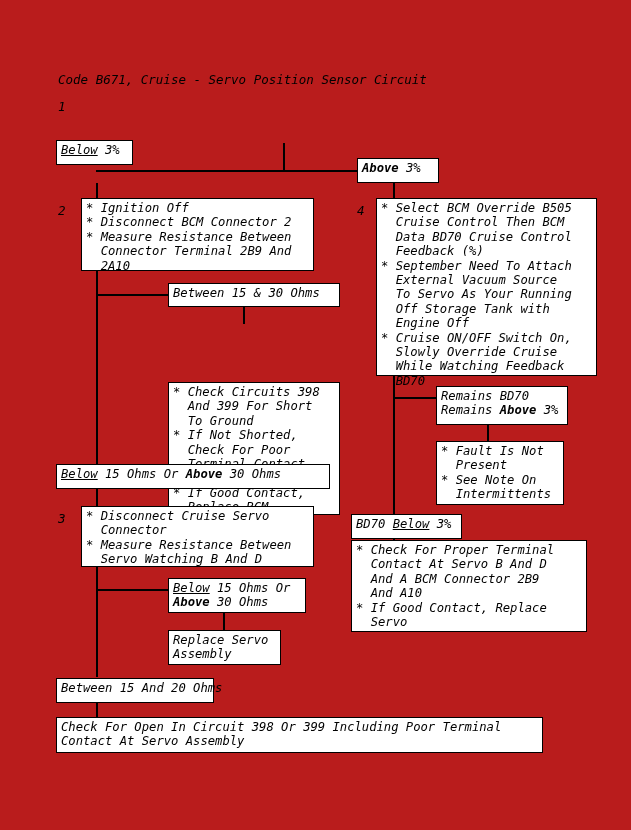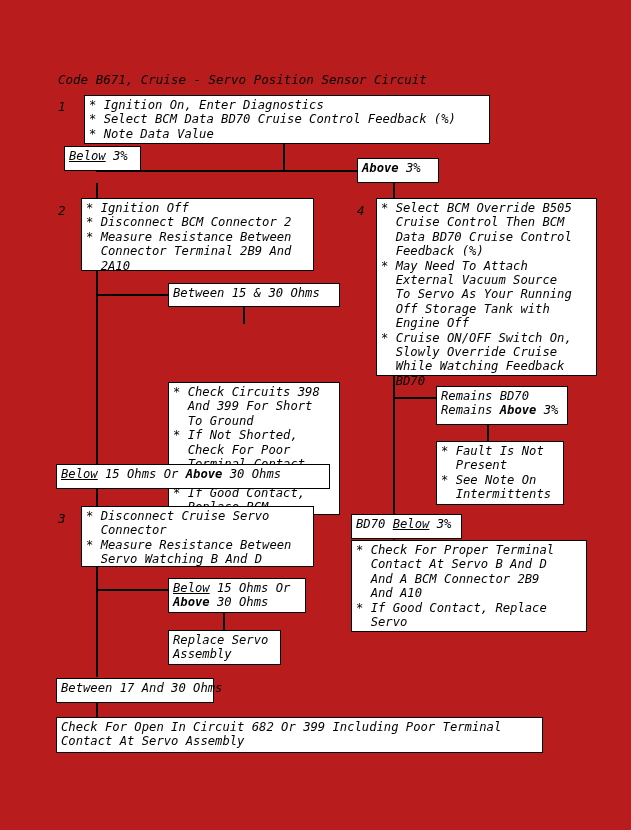--- a/index.html
+++ b/index.html
@@ -94,11 +94,6 @@
   <div class="line vline" style="left:393px; top:538px; height:15px;"></div>
 
   <div class="stepnum" style="left:58px; top:99px;">1</div>
-  <div class="box" style="left:84px; top:95px; width:406px; height:49px;">
-    <div class="txt">* Ignition On, Enter Diagnostics
-* Select BCM Data BD70 Cruise Control Feedback (%)
-* Note Data Value</div>
-  </div>
 
   <div class="box" style="left:56px; top:146px; width:77px; height:25px;margin-left:8px;">
     <div class="txt"><u>Below</u> 3%</div>

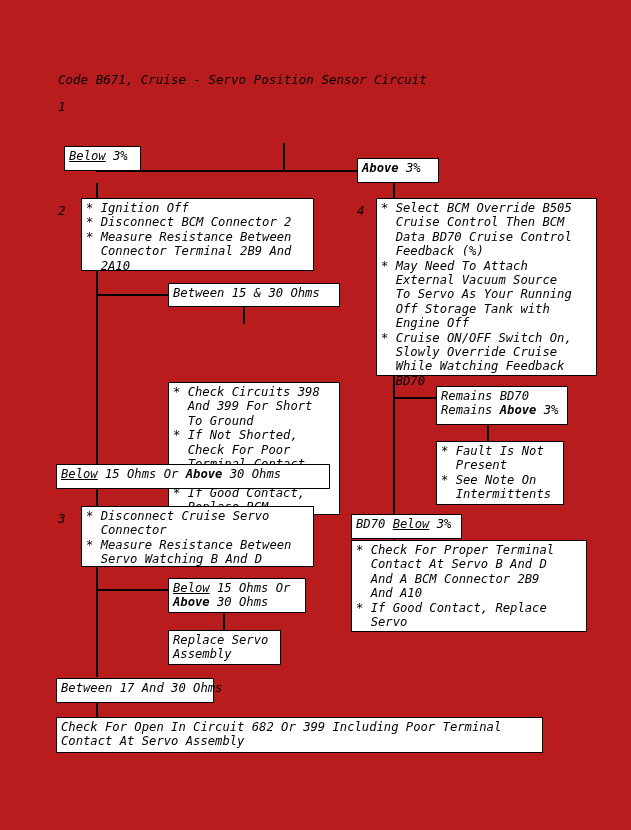--- a/index.html
+++ b/index.html
@@ -95,7 +95,7 @@
 
   <div class="stepnum" style="left:58px; top:99px;">1</div>
 
-  <div class="box" style="left:56px; top:146px; width:77px; height:25px;margin-left:8px;">
+  <div class="box" style="left:56px; top:140px; width:77px; height:25px;">
     <div class="txt"><u>Below</u> 3%</div>
   </div>
 

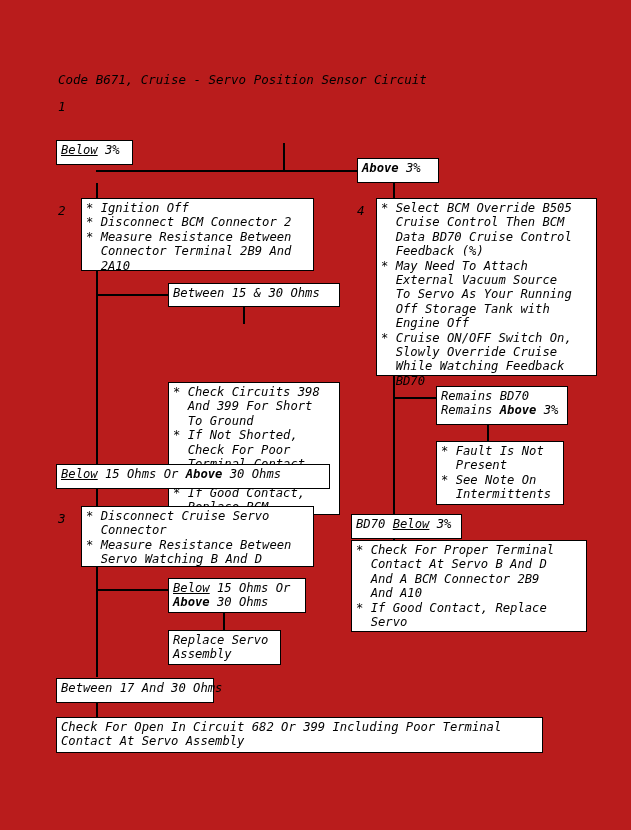--- a/index.html
+++ b/index.html
@@ -165,7 +165,7 @@
   Cruise Control Then BCM
   Data BD70 Cruise Control
   Feedback (%)
-* May Need To Attach
+* September Need To Attach
   External Vacuum Source
   To Servo As Your Running
   Off Storage Tank with

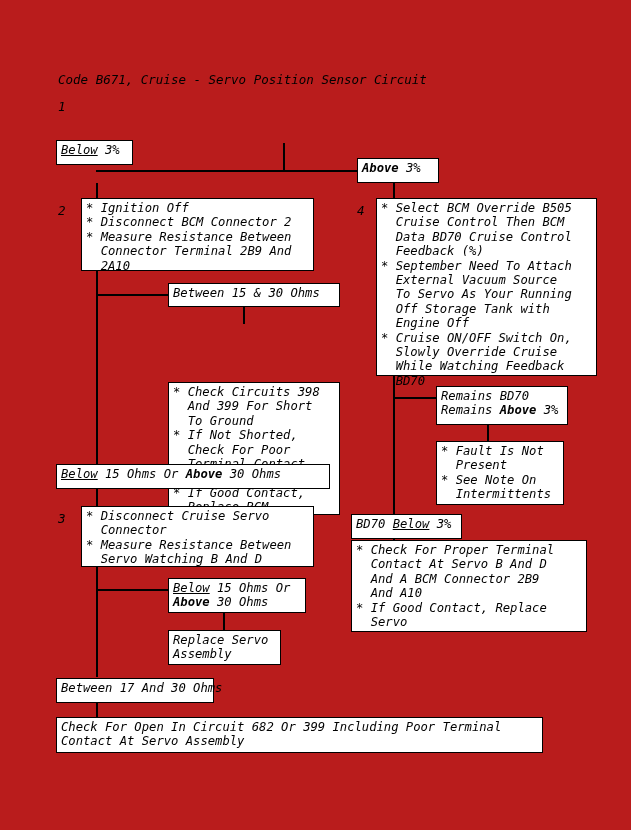--- a/index.html
+++ b/index.html
@@ -151,7 +151,7 @@
   </div>
 
   <div class="box" style="left:56px; top:678px; width:158px; height:25px;">
-    <div class="txt">Between 17 And 30 Ohms</div>
+    <div class="txt">Between 15 And 20 Ohms</div>
   </div>
 
   <div class="box" style="left:56px; top:717px; width:487px; height:36px;">

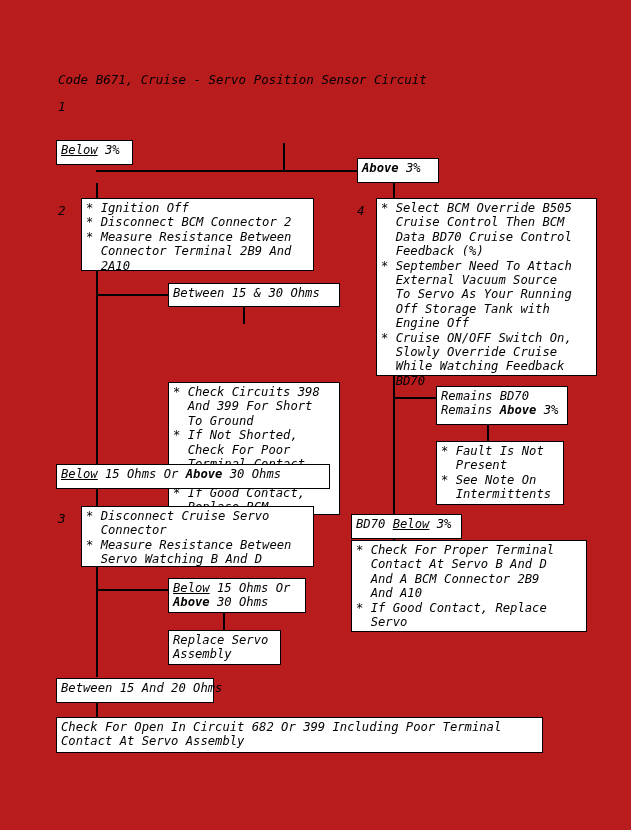--- a/index.html
+++ b/index.html
@@ -155,7 +155,7 @@
   </div>
 
   <div class="box" style="left:56px; top:717px; width:487px; height:36px;">
-    <div class="txt">Check For Open In Circuit 682 Or 399 Including Poor Terminal
+    <div class="txt">Check For Open In Circuit 398 Or 399 Including Poor Terminal
 Contact At Servo Assembly</div>
   </div>
 

